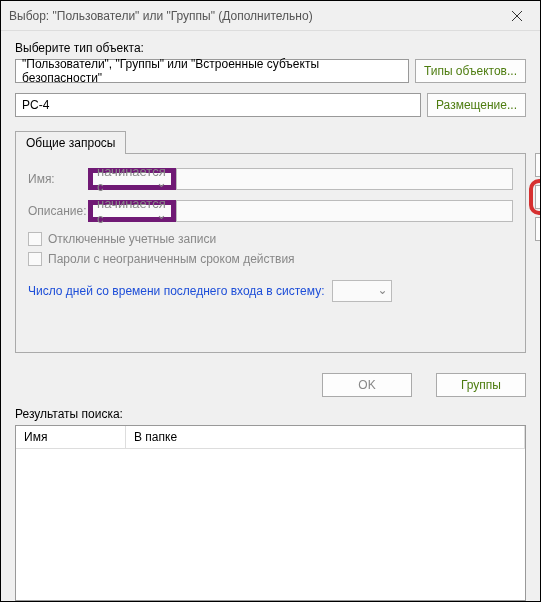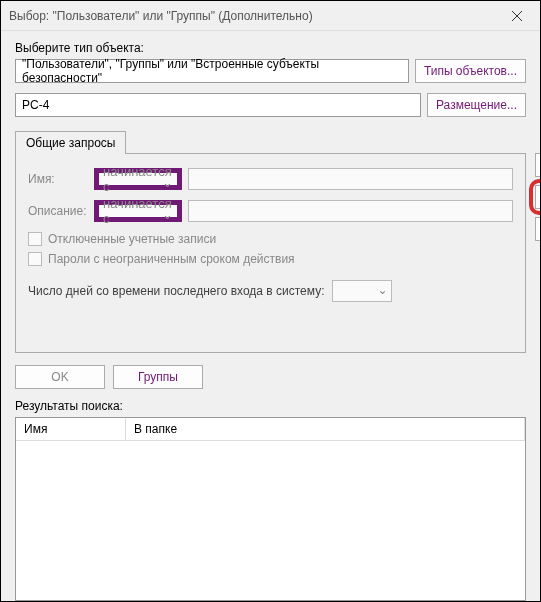--- a/index.html
+++ b/index.html
@@ -53,7 +53,7 @@
   cursor: pointer;
   font-size: 12px;
   font-family: inherit;
-  color: #701a75;
+  color: #4d7c0f;
   text-align: center;
 }
 .btn.disabled { color: #888; }

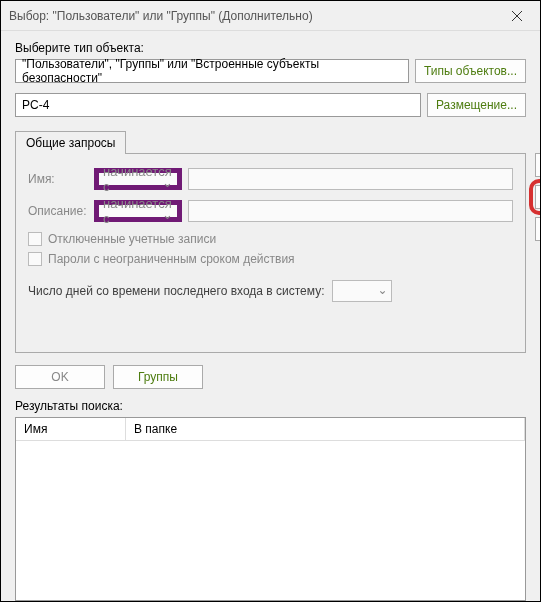--- a/index.html
+++ b/index.html
@@ -78,7 +78,7 @@
 .query-row {
   display: flex;
   align-items: center;
-  gap: 6px;
+  gap: 0;
   margin-bottom: 10px;
 }
 .query-label { width: 60px; color: #888; }

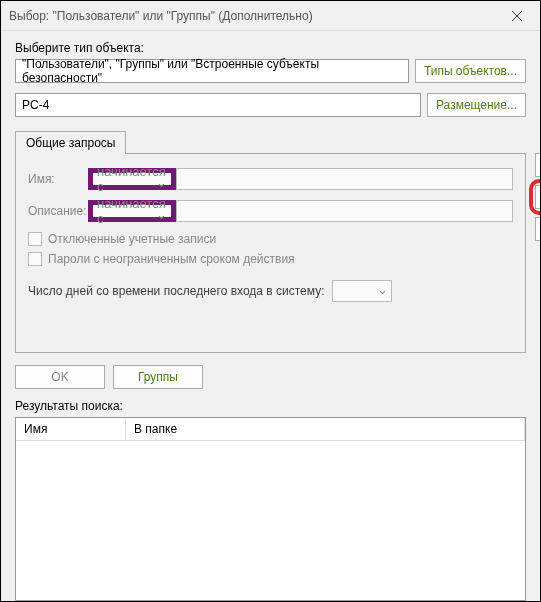--- a/index.html
+++ b/index.html
@@ -124,7 +124,7 @@
   align-items: center;
   gap: 8px;
   margin-top: 14px;
-  color: #404040;
+  color: #1d4ed8;
 }
 .days-dd {
   width: 60px; height: 22px;

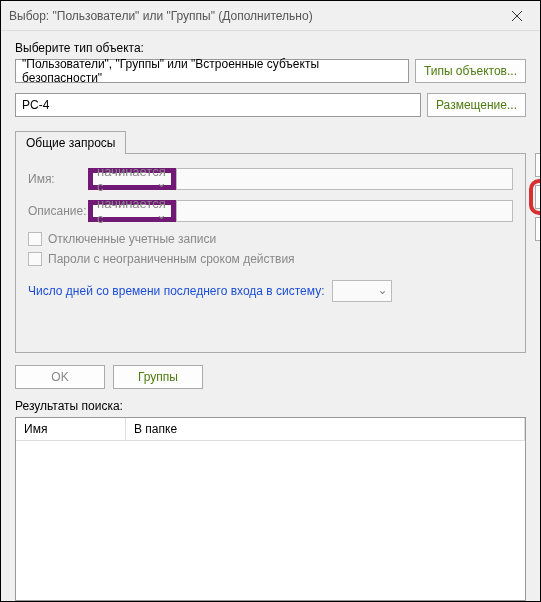--- a/index.html
+++ b/index.html
@@ -169,9 +169,9 @@
 .highlight .side-btn { margin: 0; }
 .bottom-buttons {
   display: flex;
-  justify-content: flex-start;
-  gap: 8px;
-  margin-top: 12px;
+  justify-content: flex-end;
+  gap: 24px;
+  margin-top: 20px;
   margin-bottom: 10px;
 }
 .results-label { margin-bottom: 4px; }

